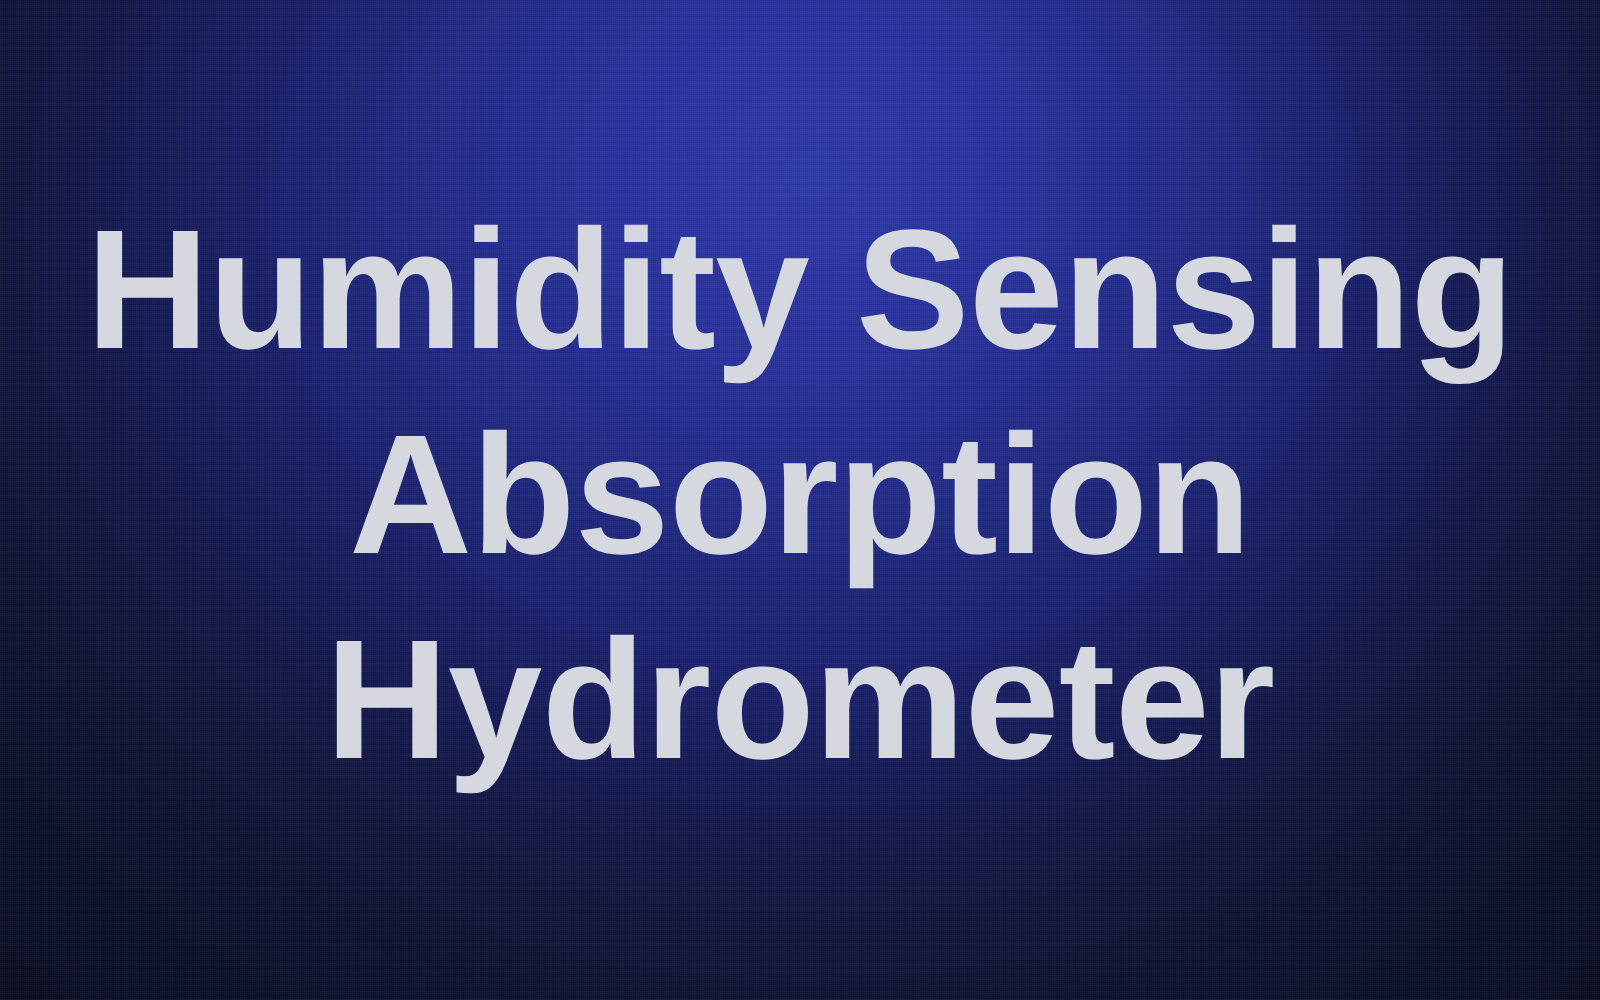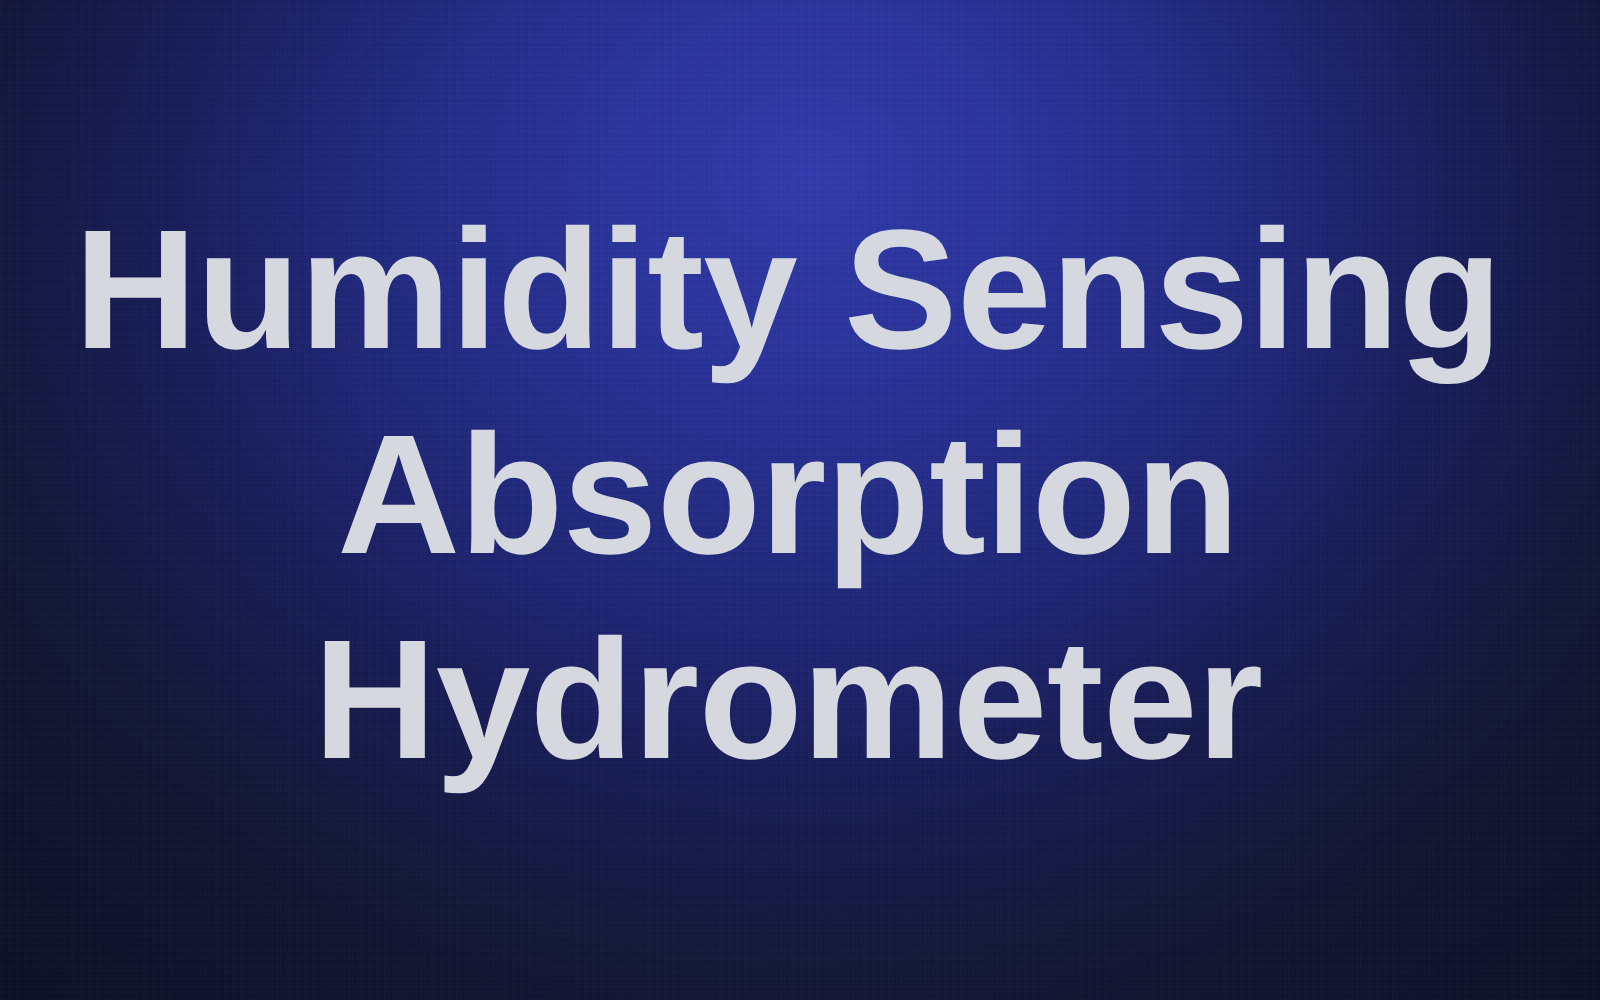--- a/index.html
+++ b/index.html
@@ -109,7 +109,7 @@
     height: 972px;
     display: flex;
     flex-direction: column;
-    align-items: flex-end;
+    align-items: center;
     justify-content: center;
   }
 

